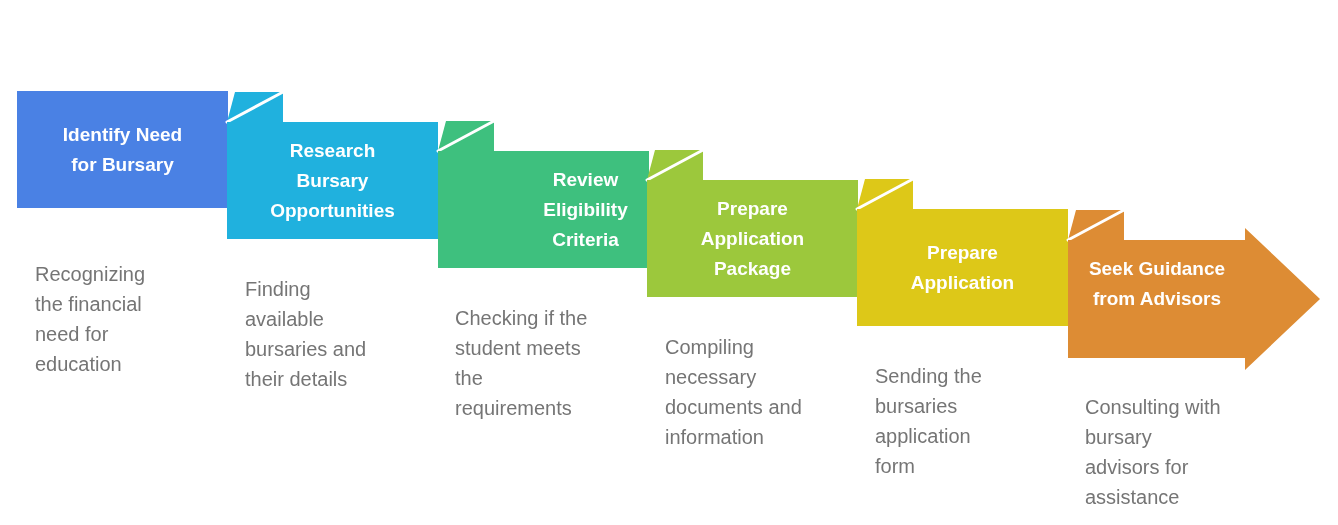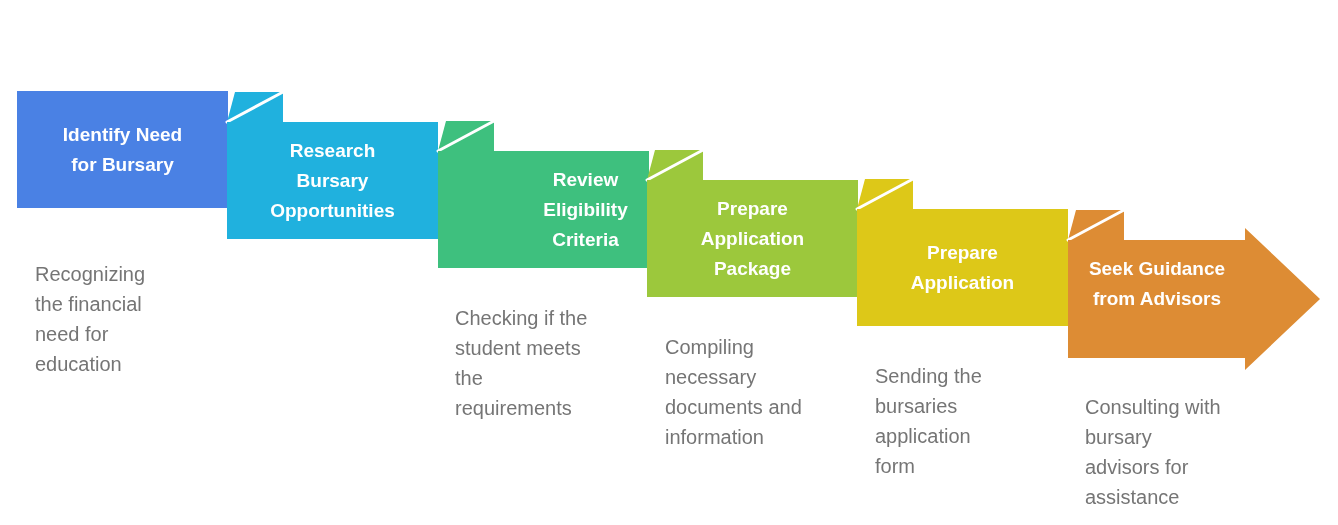--- a/index.html
+++ b/index.html
@@ -123,6 +123,10 @@
 the financial
 need for
 education</div>
+  <div class="step-desc" style="left:245px; top:274px;">Finding
+available
+bursaries and
+their details</div>
   <div class="step-desc" style="left:455px; top:303px;">Checking if the
 student meets
 the

